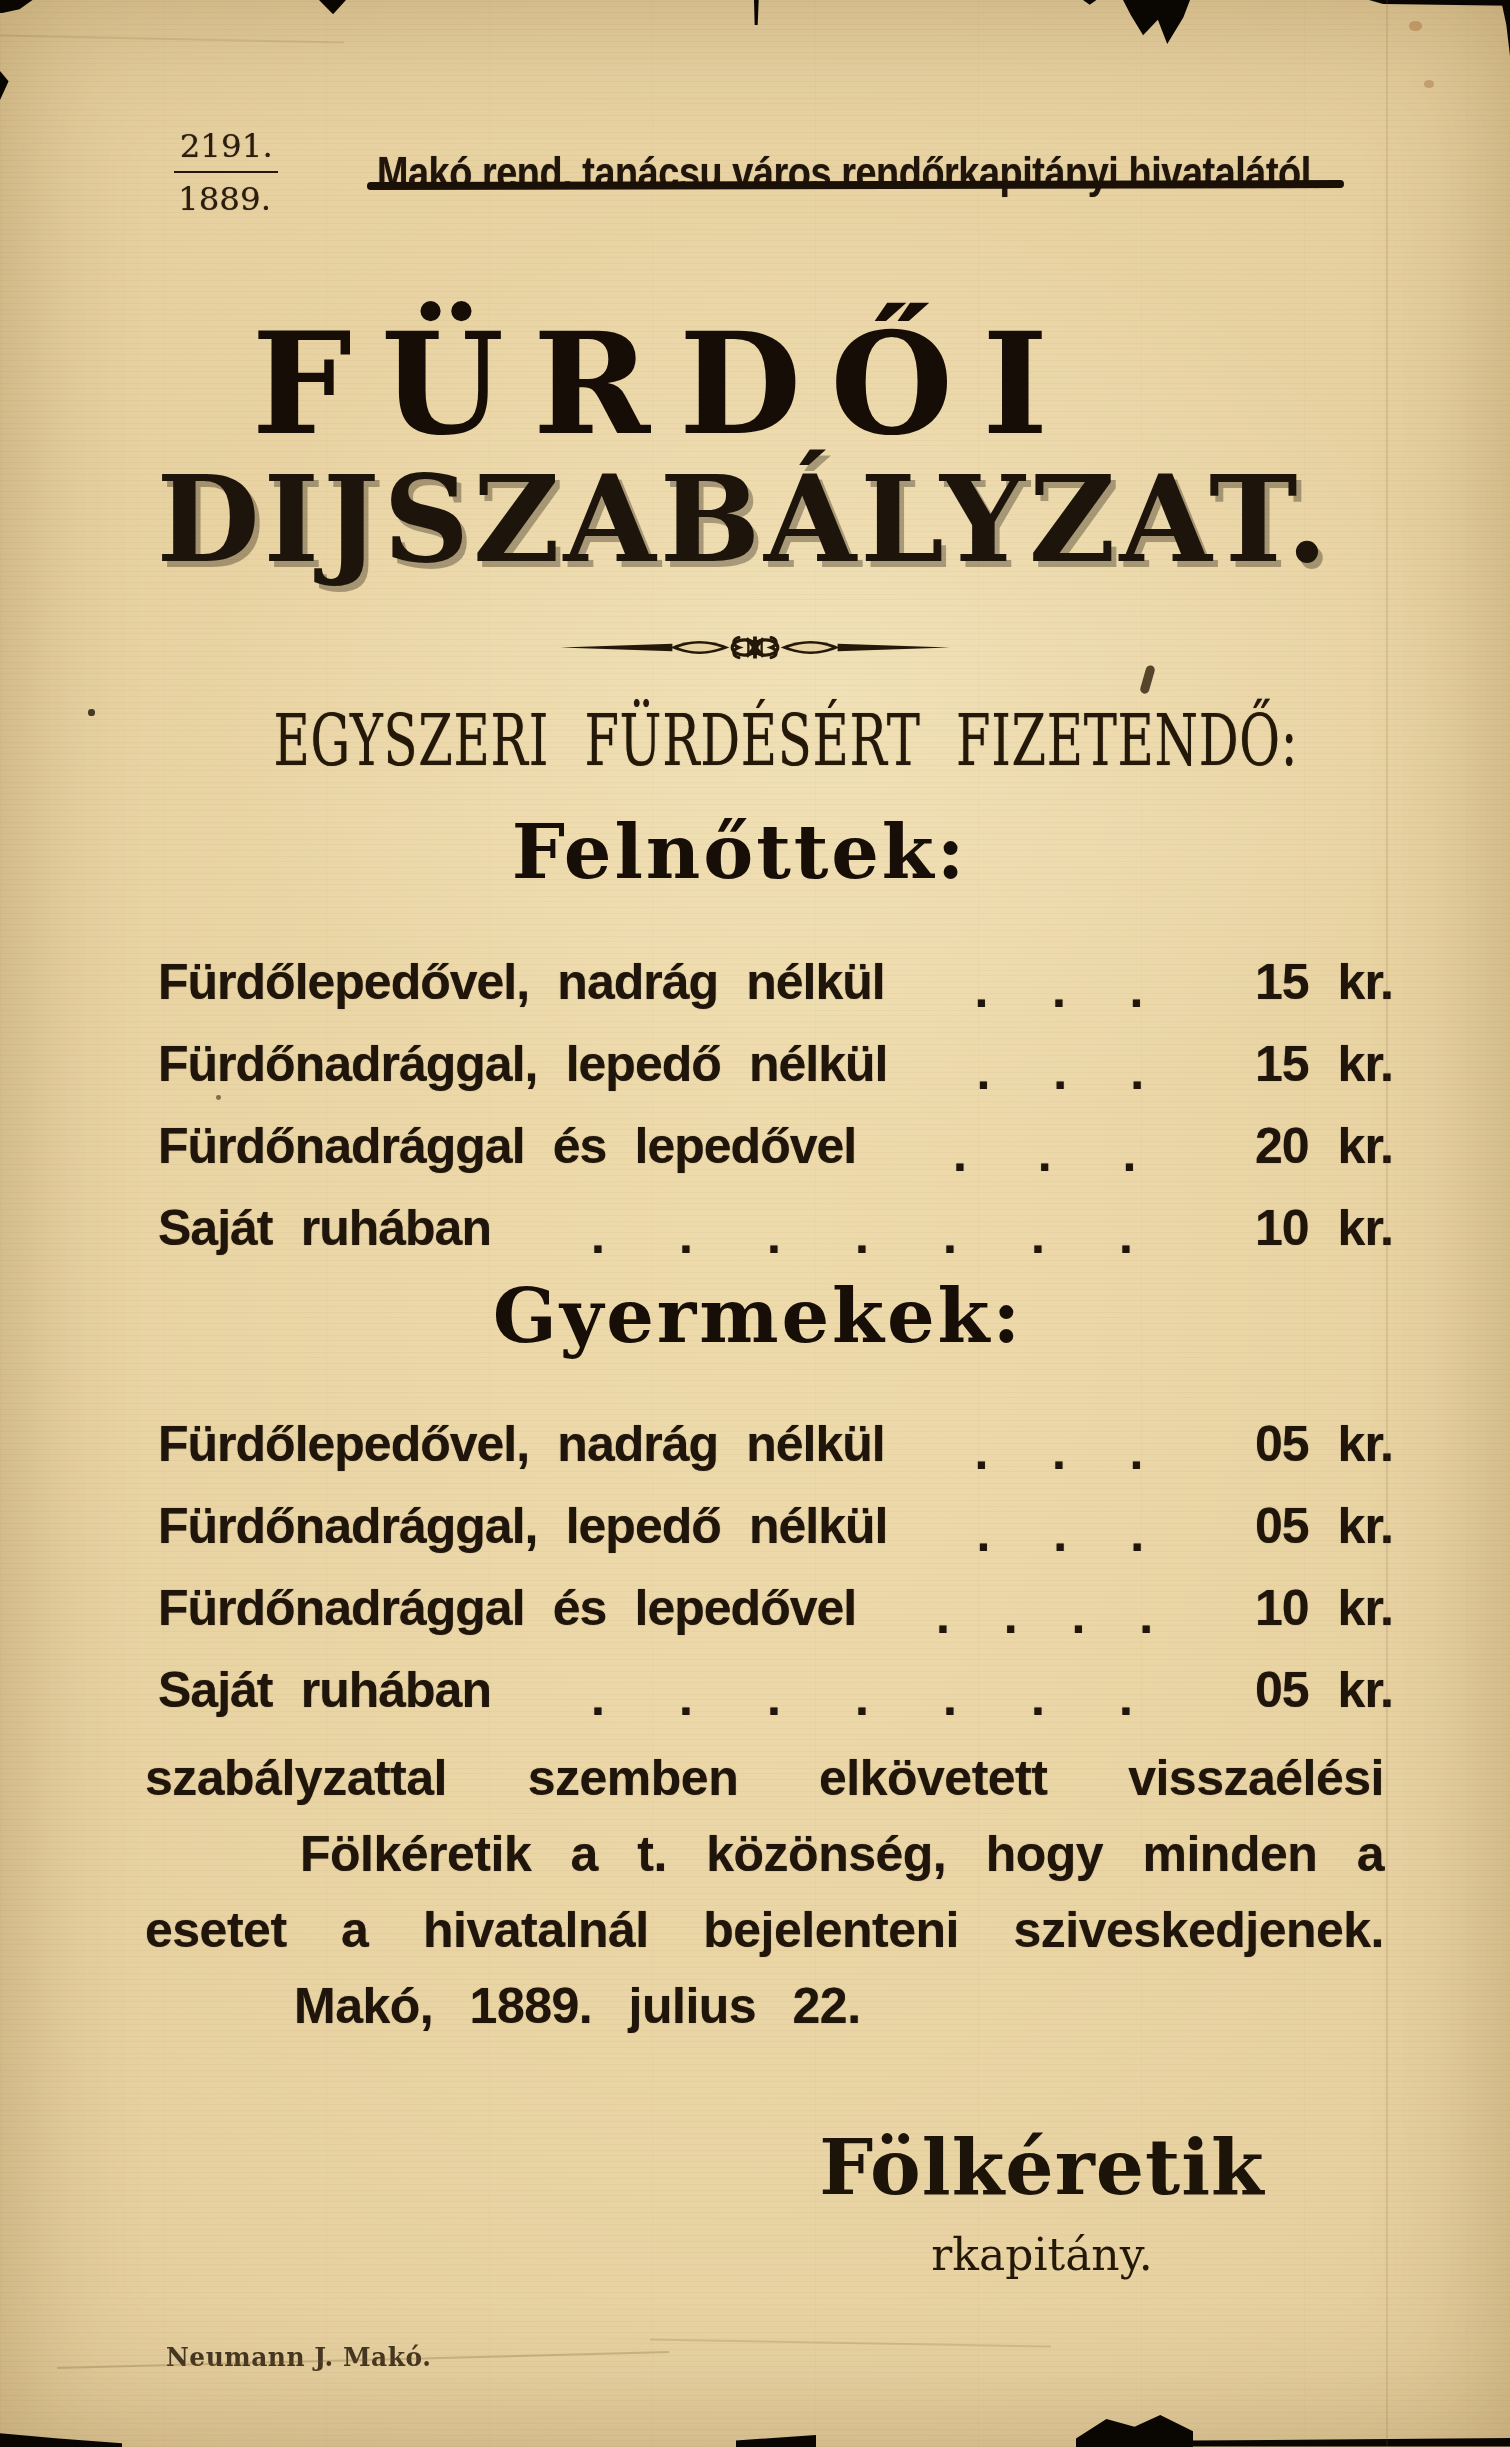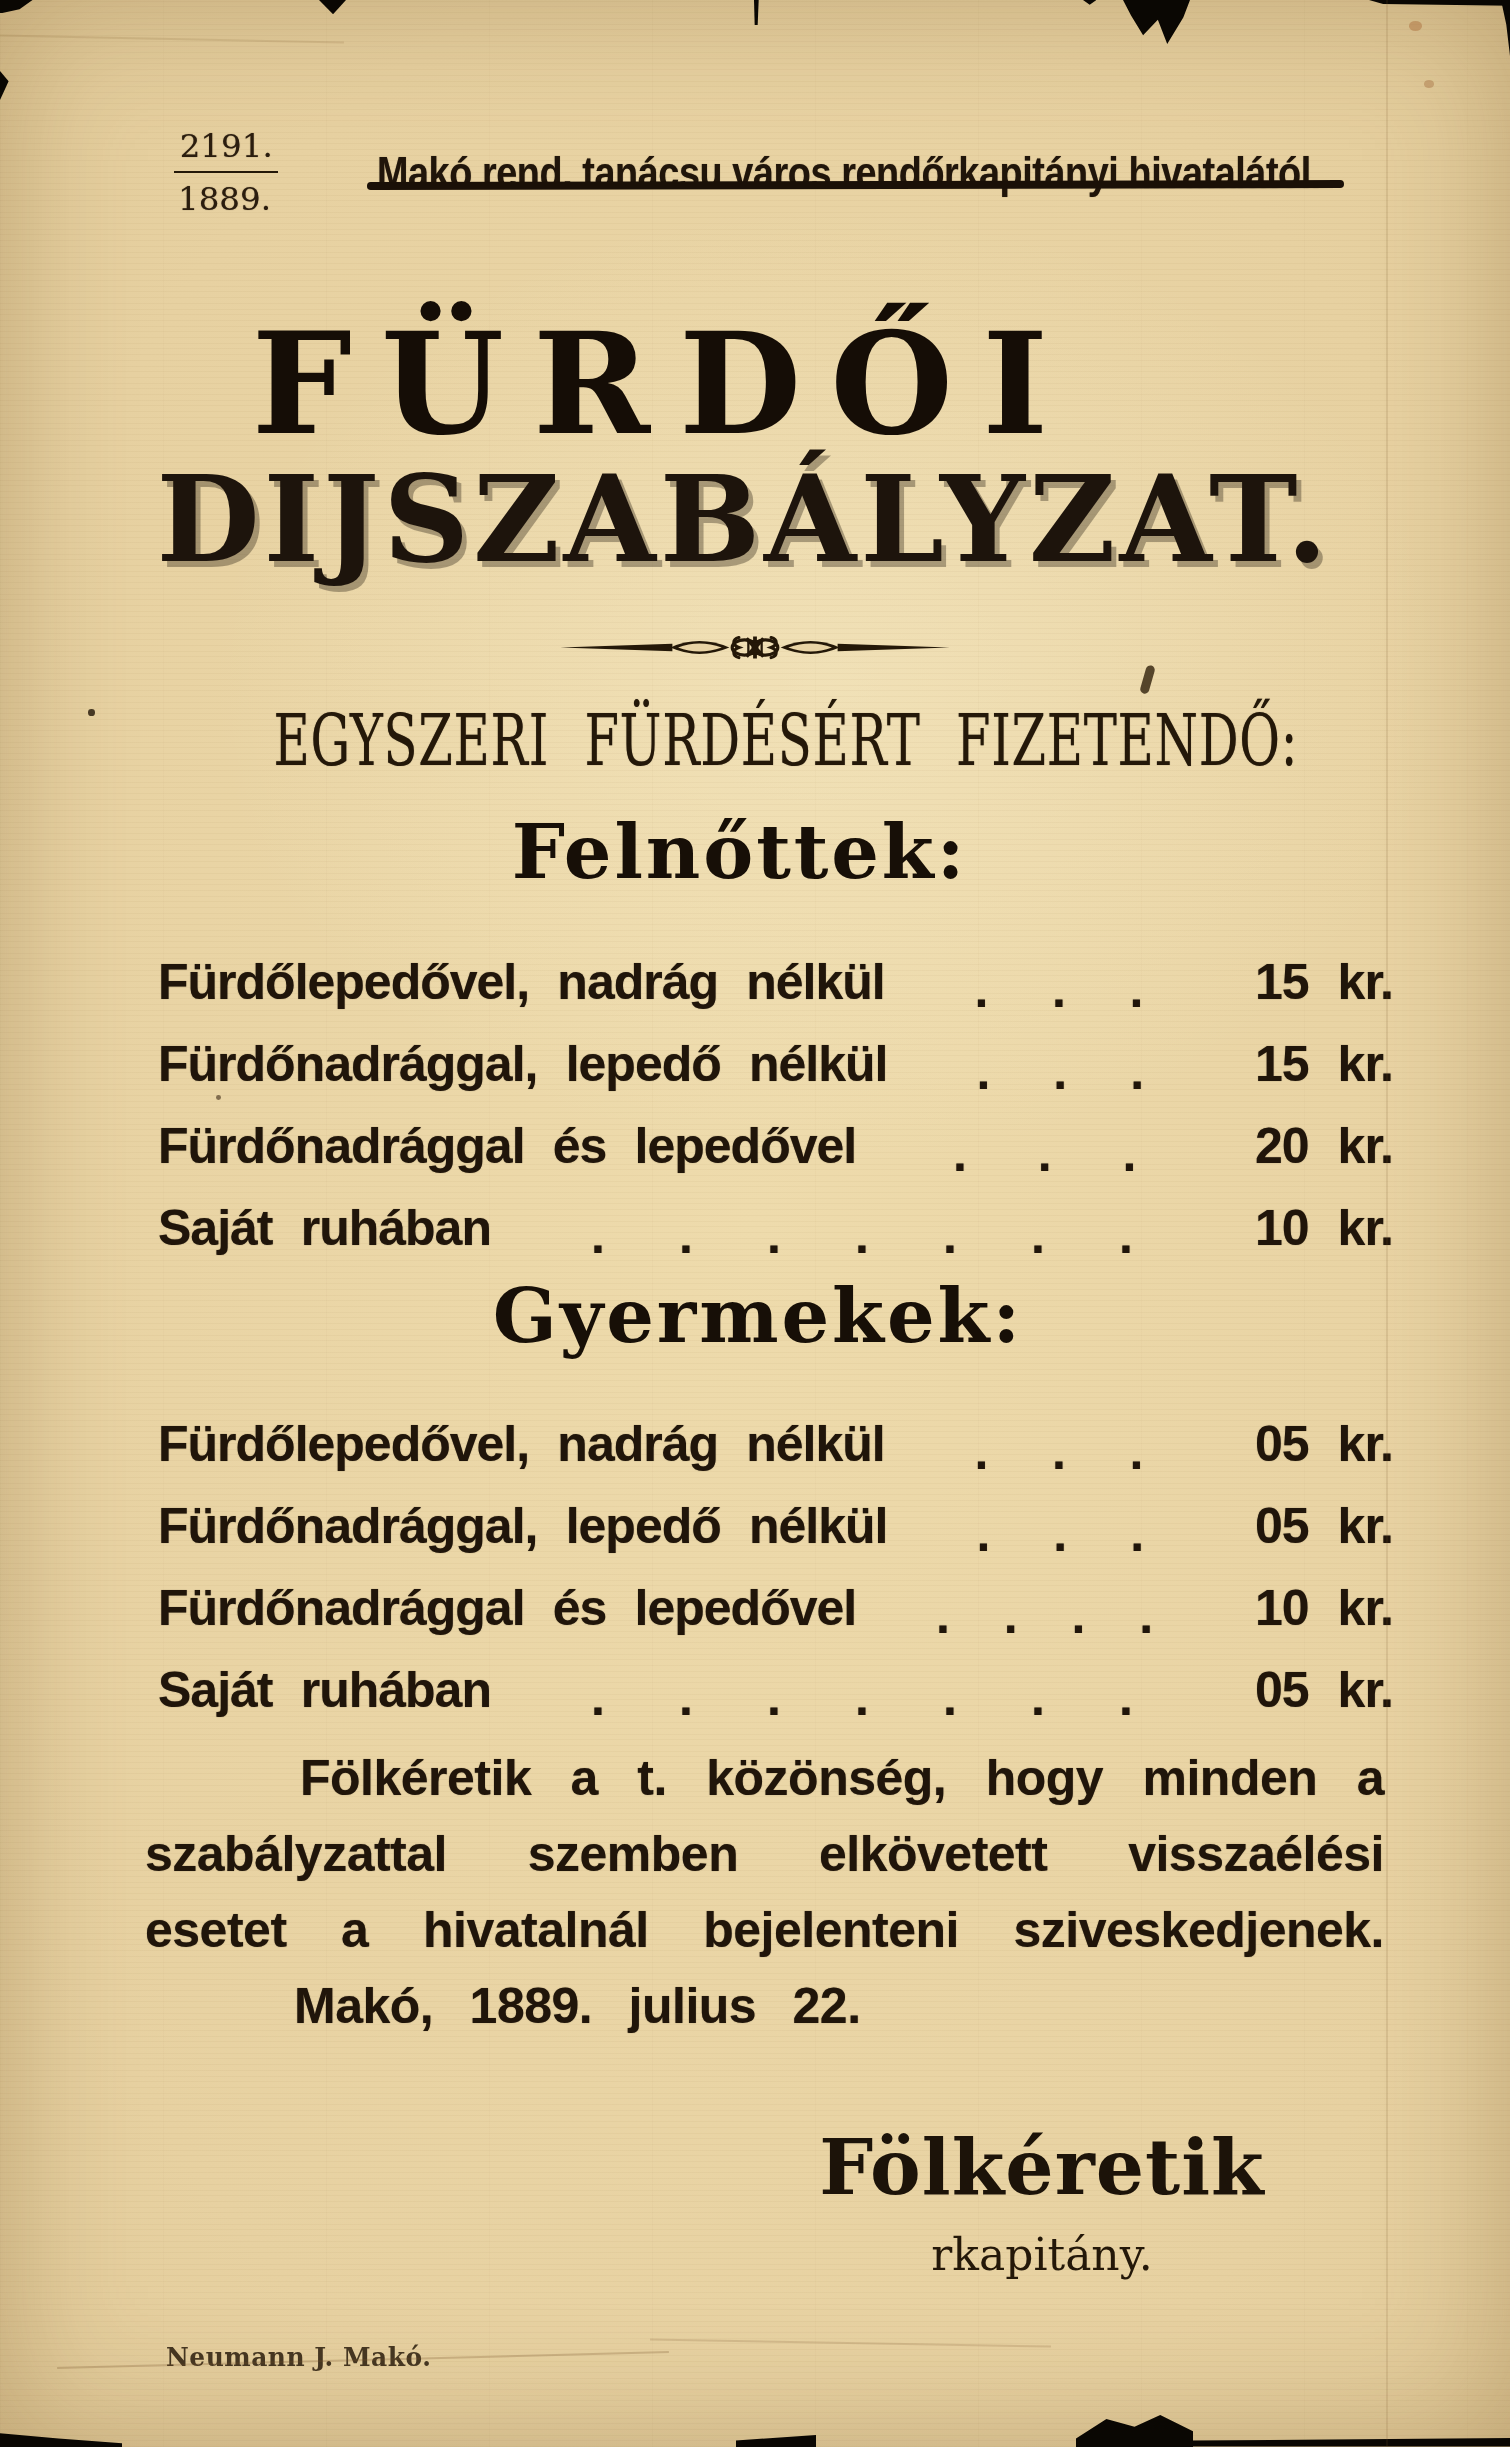--- a/index.html
+++ b/index.html
@@ -262,8 +262,8 @@
 </div>
 
 <div class="abs notice ink">
+  <div class="notice-line">szabályzattal szemben elkövetett visszaélési</div>
   <div class="notice-line notice-indent">Fölkéretik a t. közönség, hogy minden a</div>
-  <div class="notice-line">szabályzattal szemben elkövetett visszaélési</div>
   <div class="notice-line">esetet a hivatalnál bejelenteni sziveskedjenek.</div>
   <div class="date-line">Makó, 1889. julius 22.</div>
 </div>

